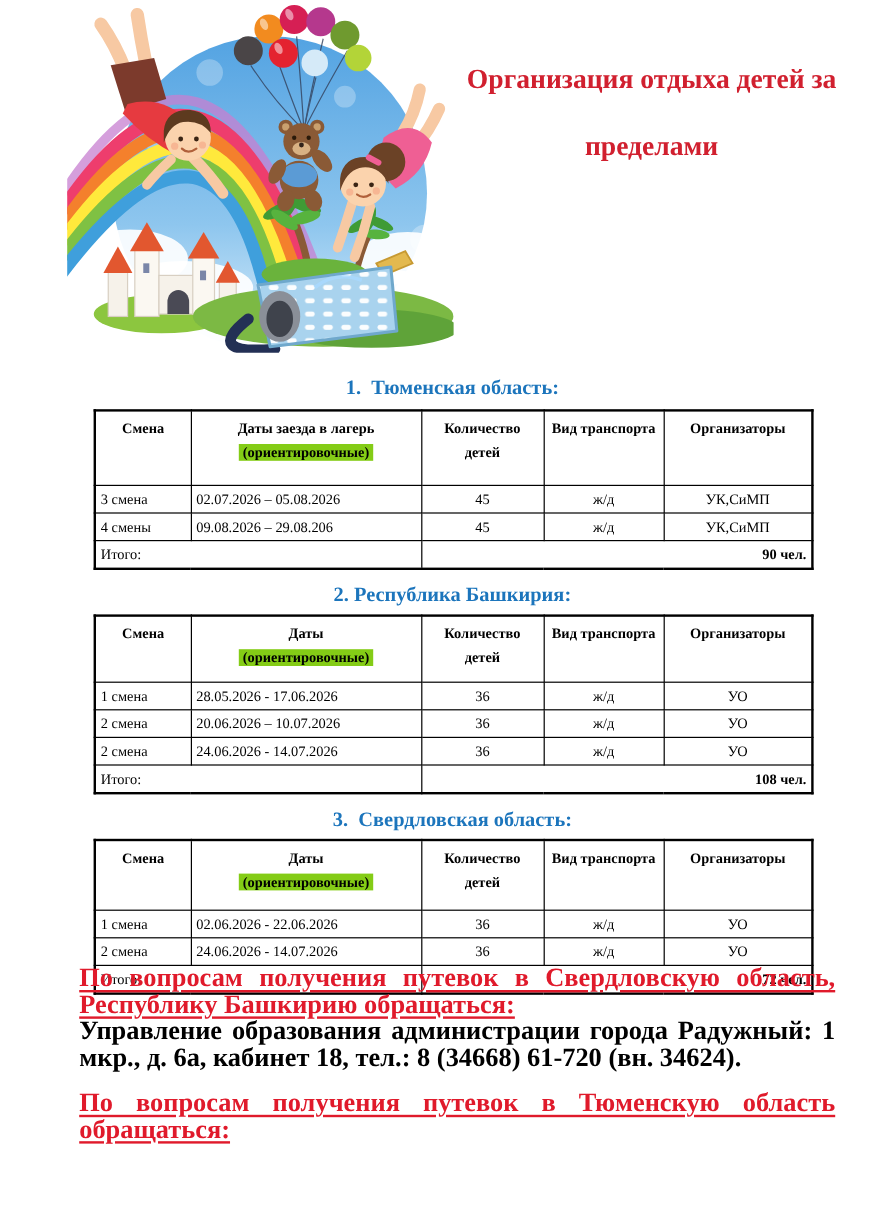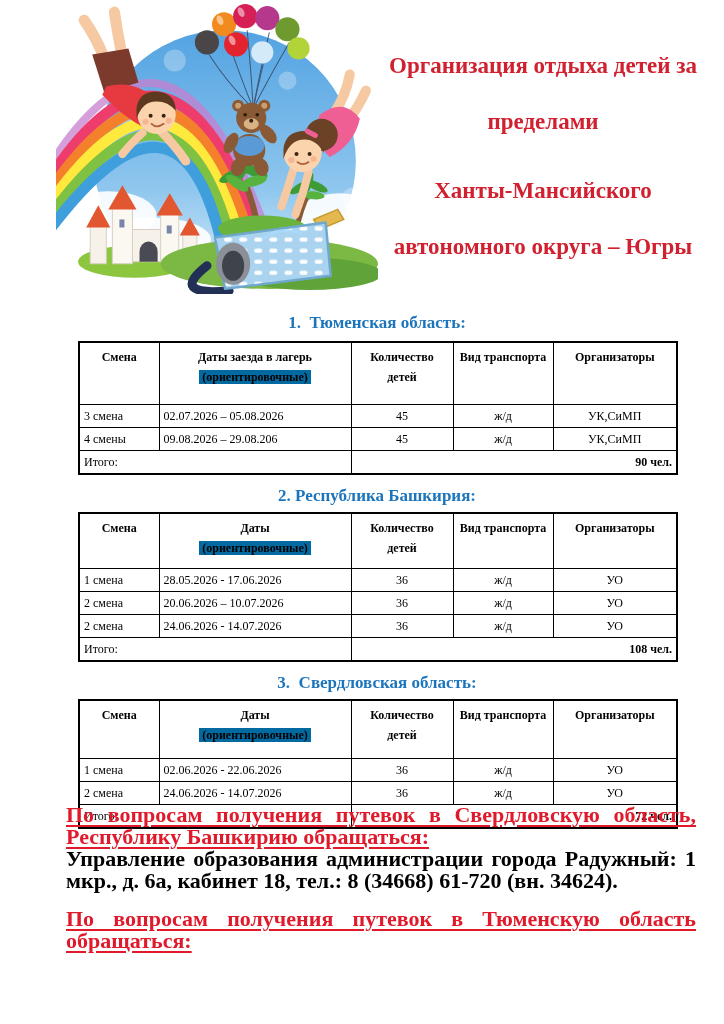--- a/index.html
+++ b/index.html
@@ -228,7 +228,6 @@
 
 <div class="doc-title">
   <p>Организация отдыха детей за пределами</p>
-  <p>Ханты-Мансийского автономного округа – Югры</p>
 </div>
 
 <div class="content">

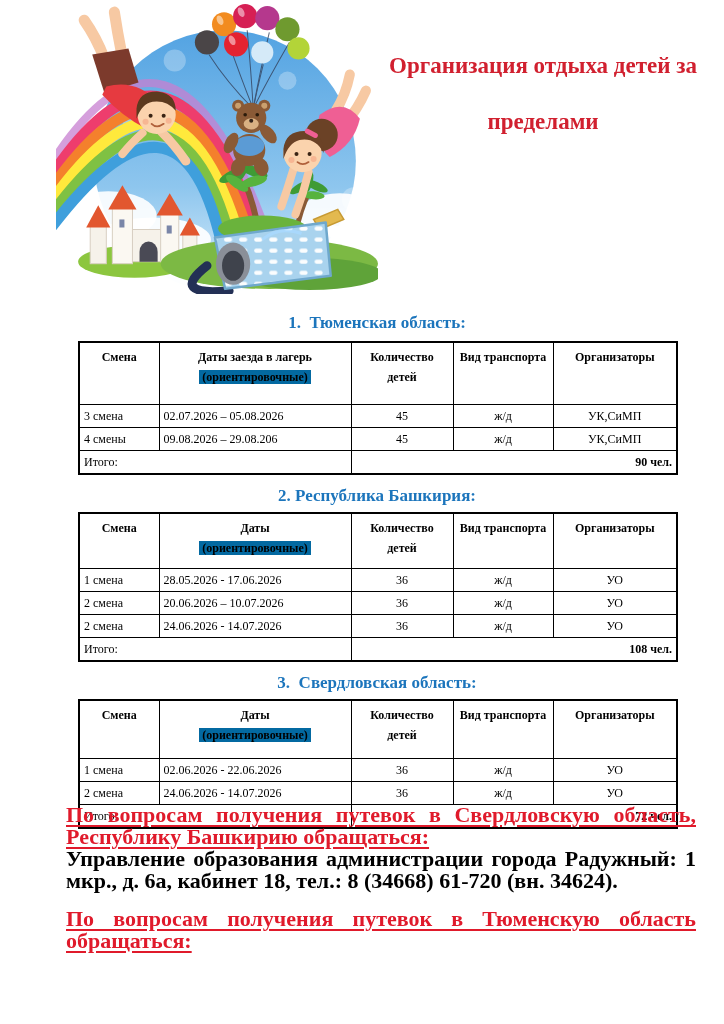--- a/index.html
+++ b/index.html
@@ -42,7 +42,7 @@
   .col-shift{width:80px;} .col-dates{width:192px;} .col-count{width:102px;}
   .col-transport{width:100px;} .col-org{width:124px;}
   td.cell-left{text-align:left;padding-left:8px;}
-  mark.hl{background:#0369a1;color:#000;padding:0 3px;font-weight:bold;}
+  mark.hl{background:#84cc16;color:#000;padding:0 3px;font-weight:bold;}
   .total-label{text-align:left;padding-left:8px;font-weight:normal;}
   .total-value{text-align:right;padding-right:8px;font-weight:bold;}
   

